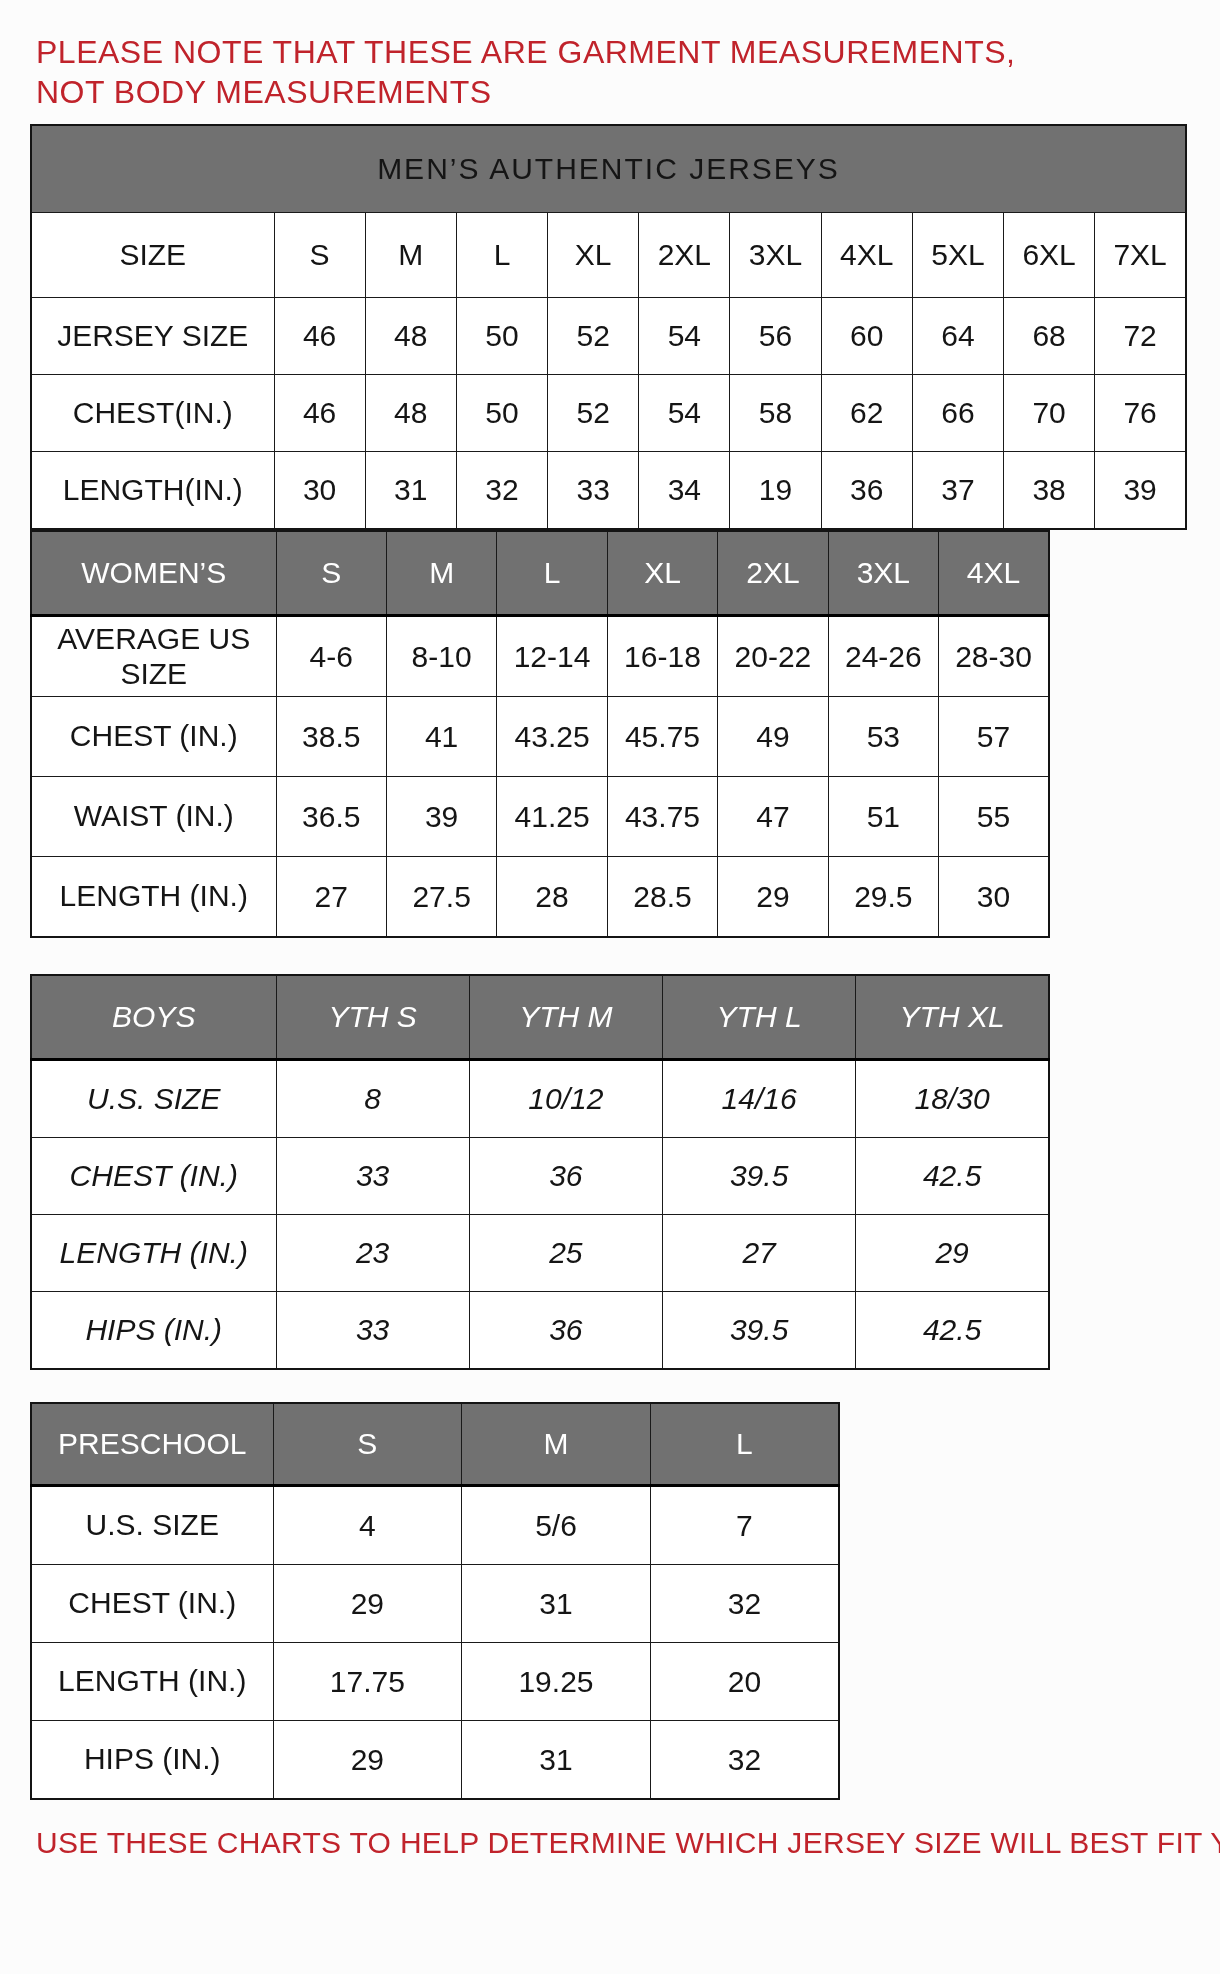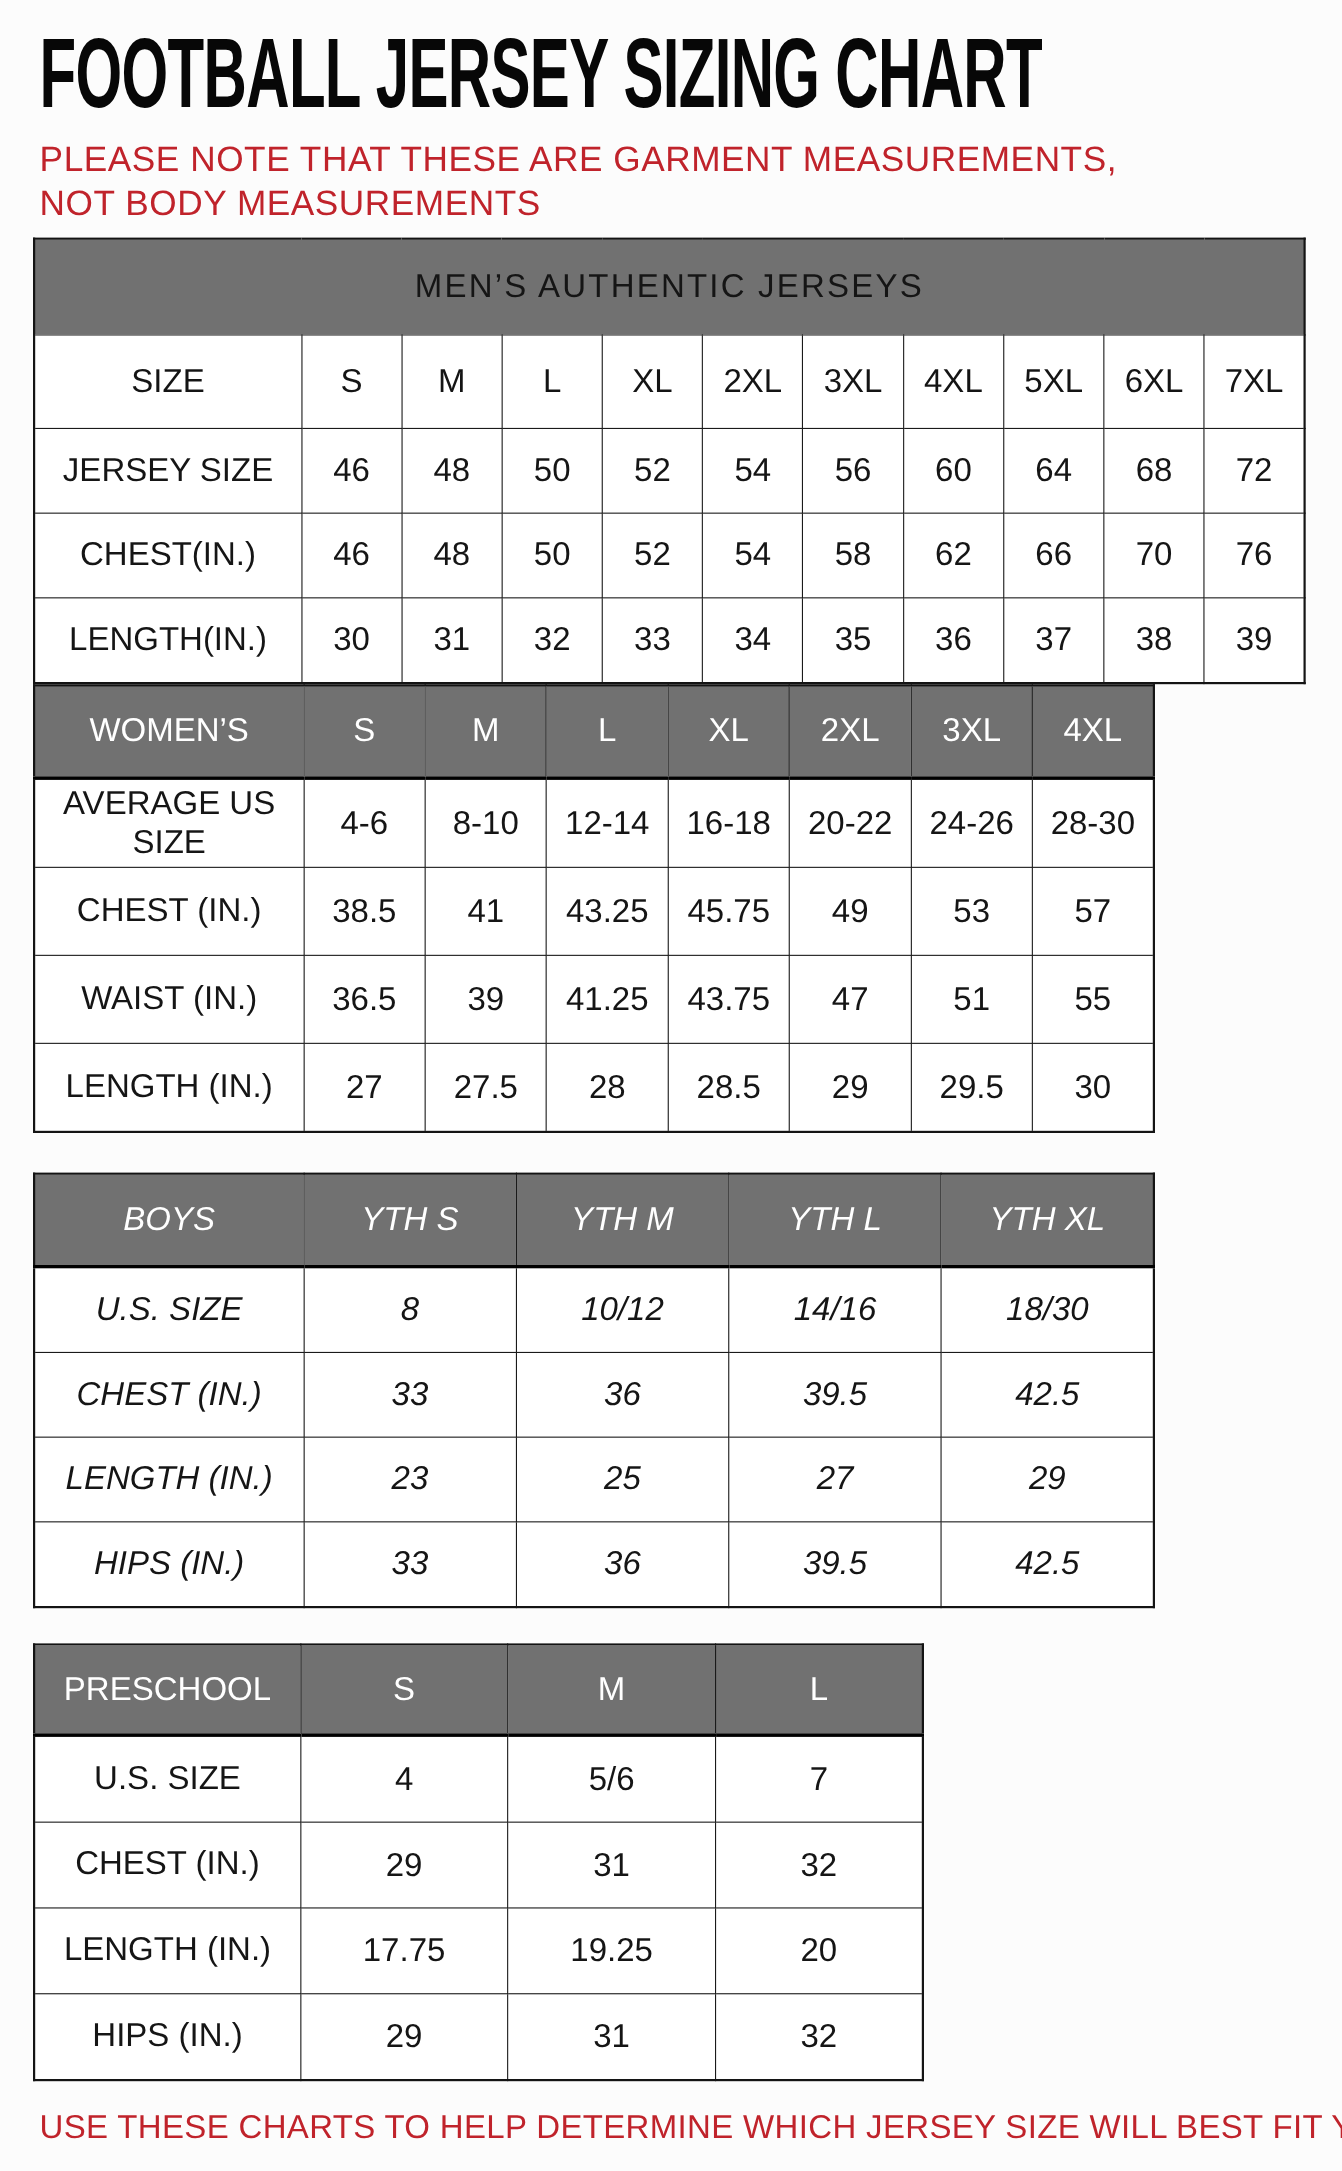--- a/index.html
+++ b/index.html
@@ -96,9 +96,6 @@
 
 <div class="page">
 
-  <div class="title-wrap">
-    <span class="title-inner">FOOTBALL JERSEY SIZING CHART</span>
-  </div>
 
   <p class="note">PLEASE NOTE THAT THESE ARE GARMENT MEASUREMENTS, NOT BODY MEASUREMENTS</p>
 

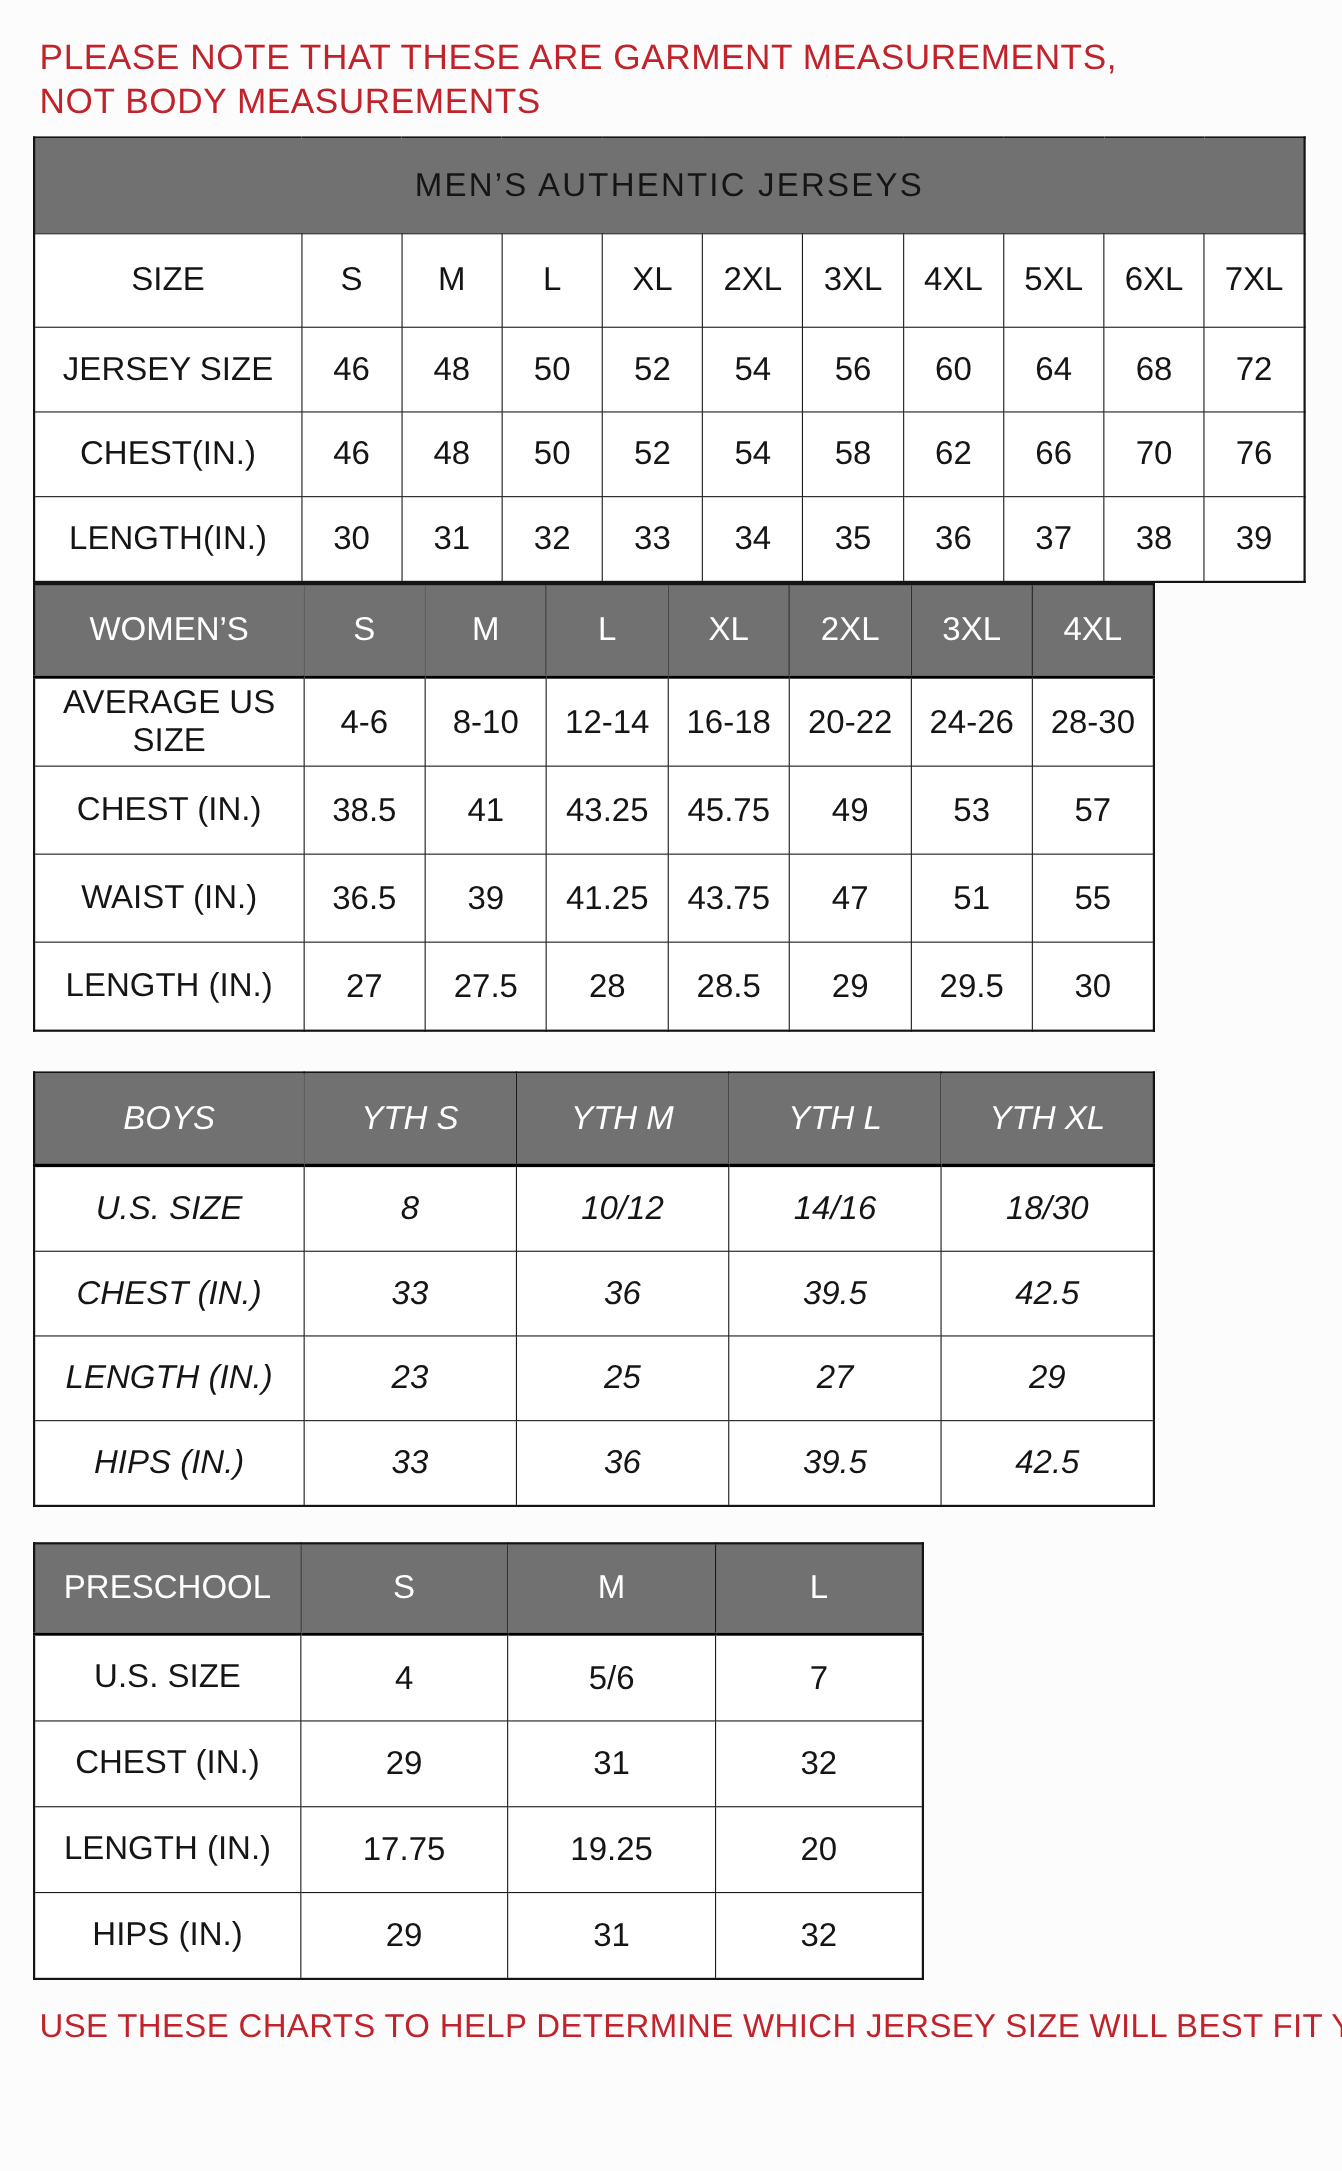--- a/index.html
+++ b/index.html
@@ -163,7 +163,7 @@
           <td>32</td>
           <td>33</td>
           <td>34</td>
-          <td>35</td>
+          <td>19</td>
           <td>36</td>
           <td>37</td>
           <td>38</td>

